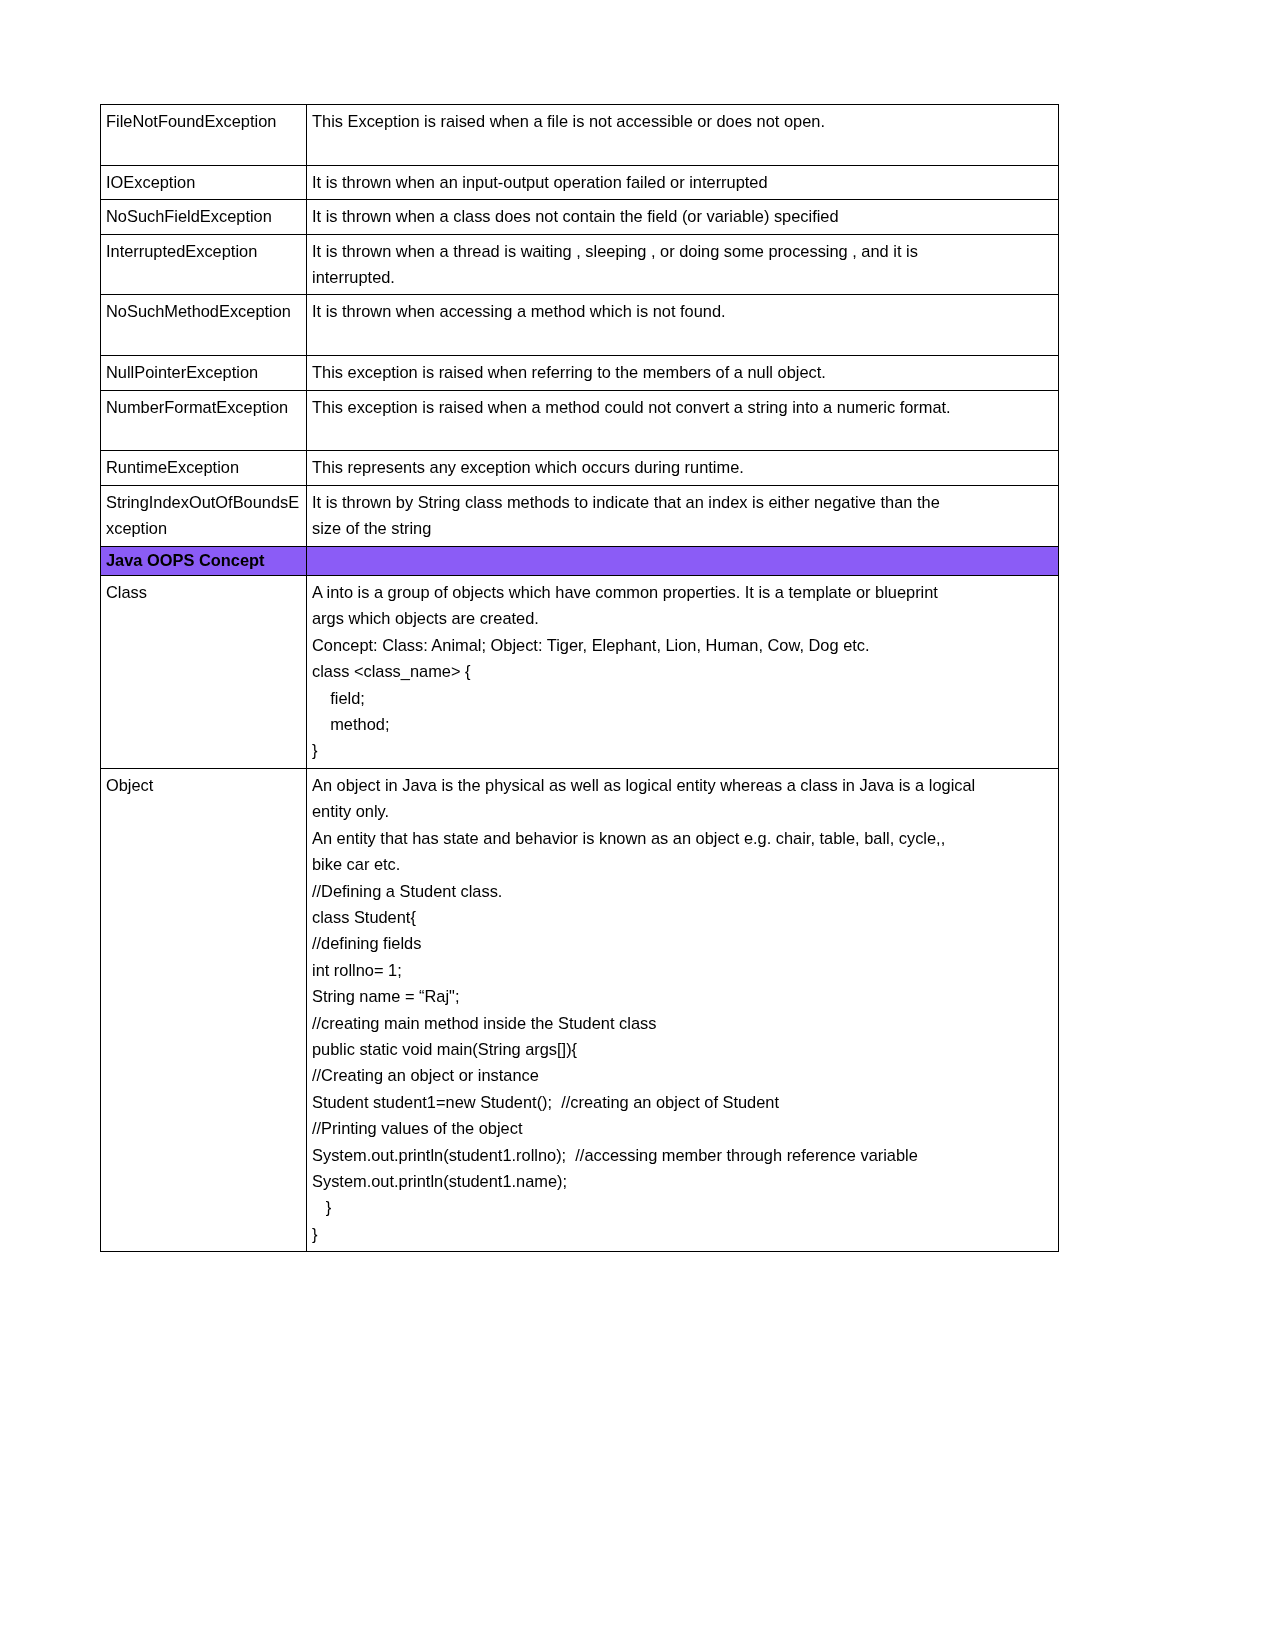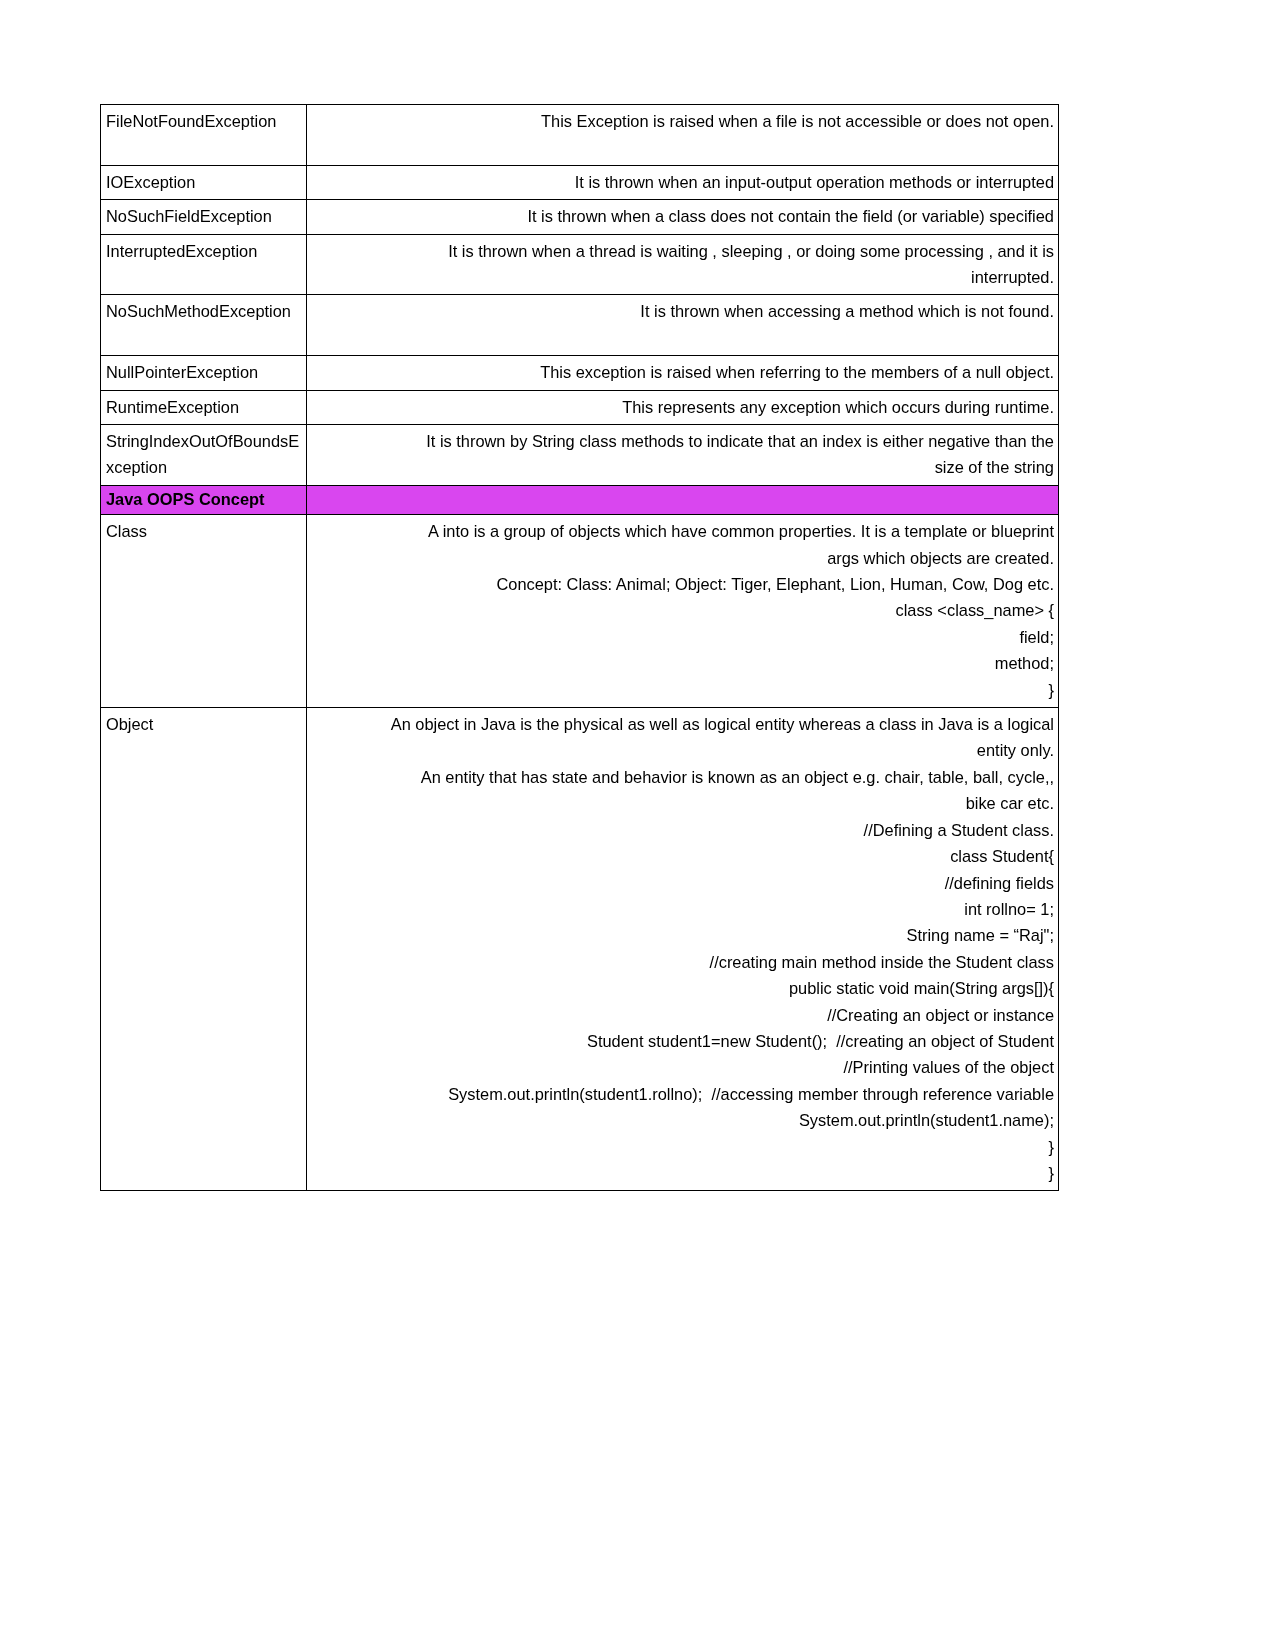--- a/index.html
+++ b/index.html
@@ -53,7 +53,6 @@
   .lines > div {
     white-space: pre-wrap;
     min-height: 26.4px;
-    text-align: right;
   }
 </style>
 </head>

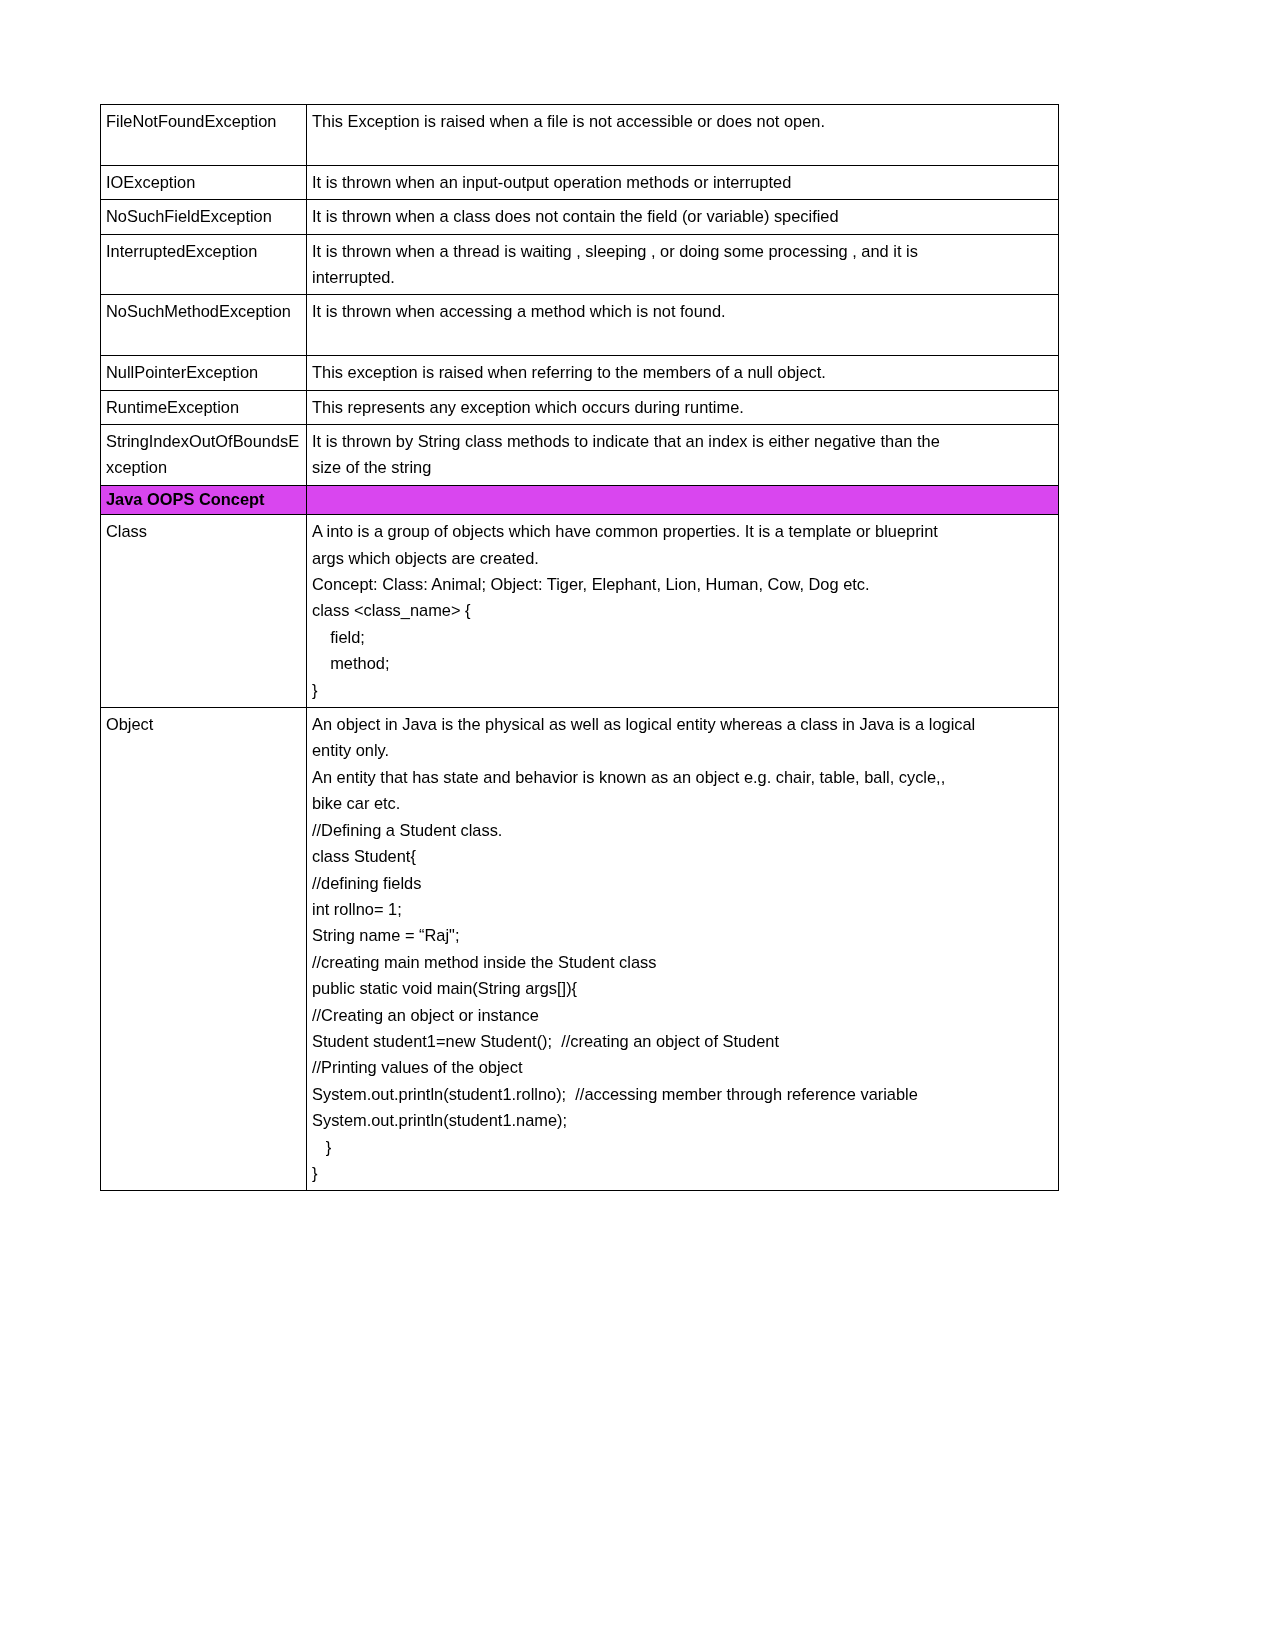--- a/index.html
+++ b/index.html
@@ -74,7 +74,7 @@
           <td class="term-cell">IOException</td>
           <td class="desc-cell">
             <div class="lines">
-              <div>It is thrown when an input-output operation methods or interrupted</div>
+              <div>It is thrown when an input-output operation failed or interrupted</div>
             </div>
           </td>
         </tr>

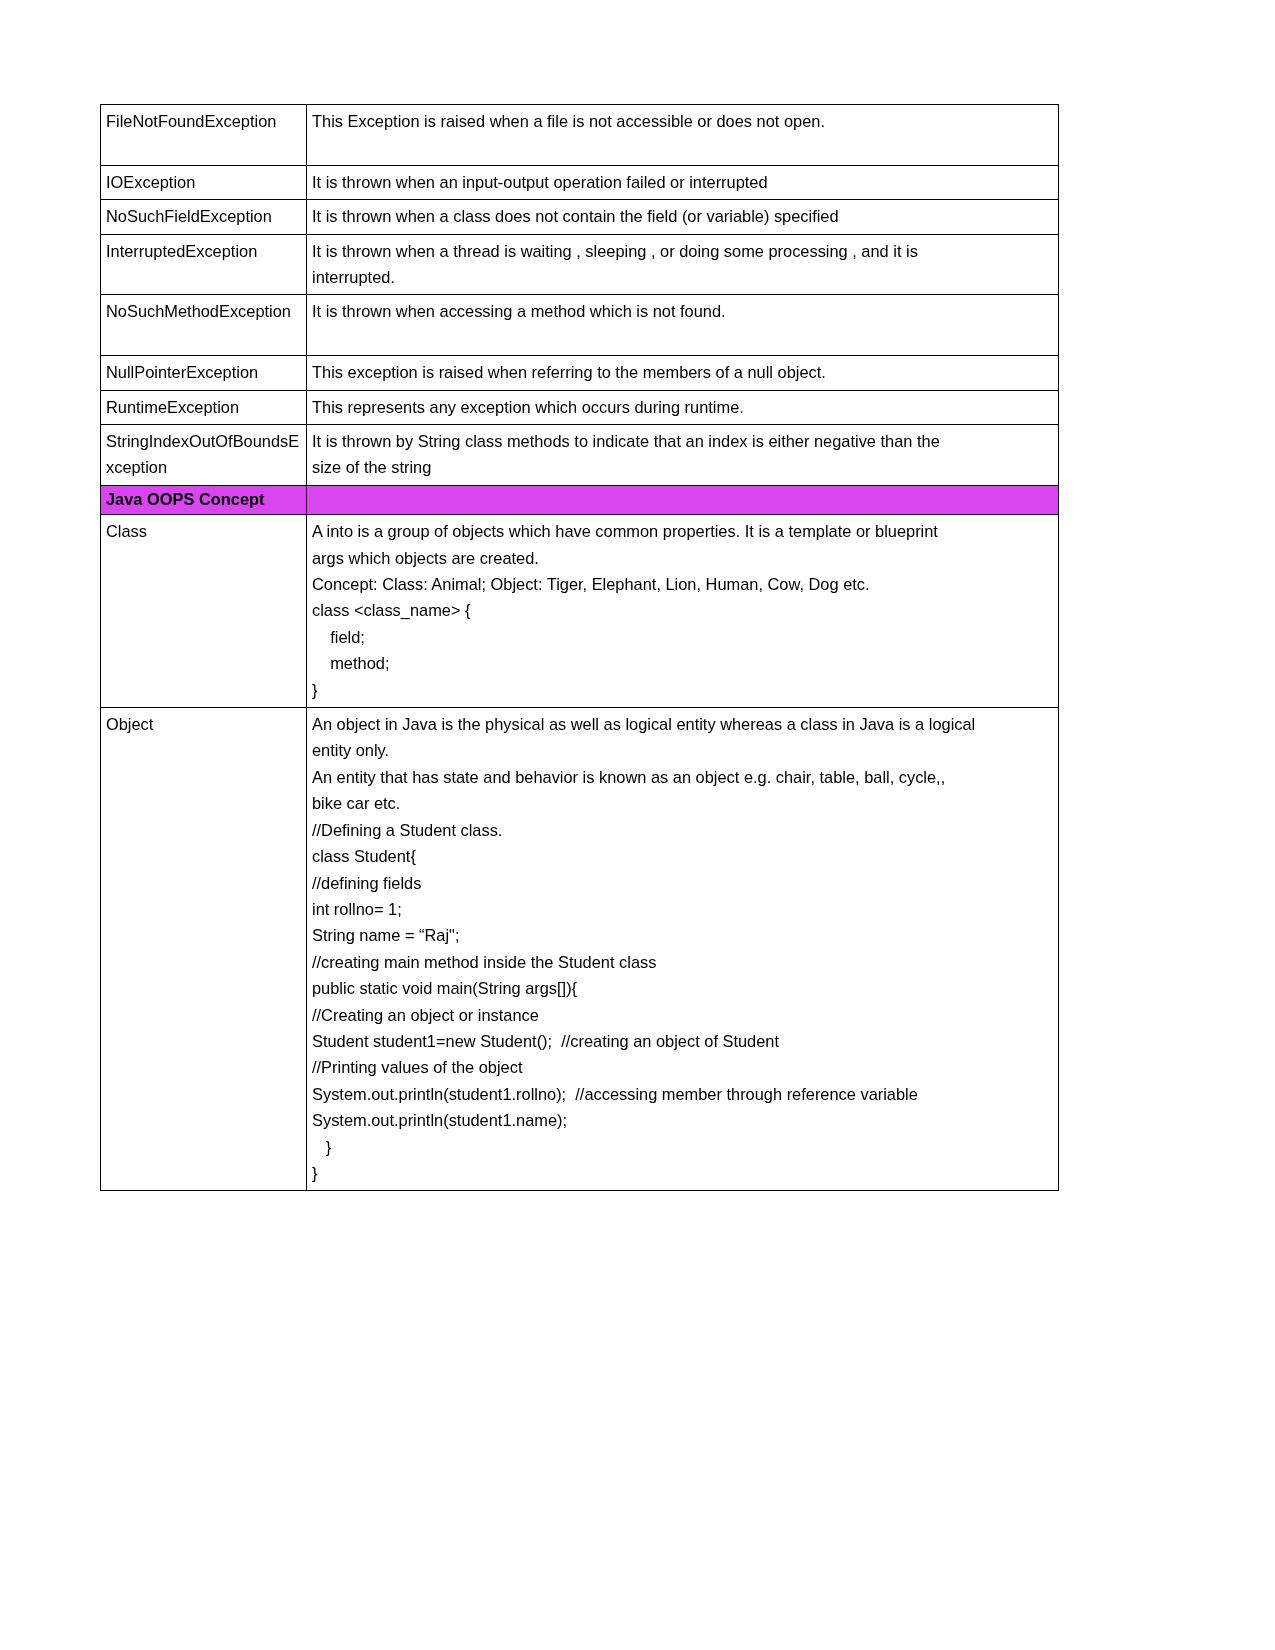--- a/index.html
+++ b/index.html
@@ -113,6 +113,15 @@
           </td>
         </tr>
         <tr>
+          <td class="term-cell">NumberFormatException</td>
+          <td class="desc-cell">
+            <div class="lines">
+              <div>This exception is raised when a method could not convert a string into a numeric format.</div>
+              <div></div>
+            </div>
+          </td>
+        </tr>
+        <tr>
           <td class="term-cell">RuntimeException</td>
           <td class="desc-cell">
             <div class="lines">

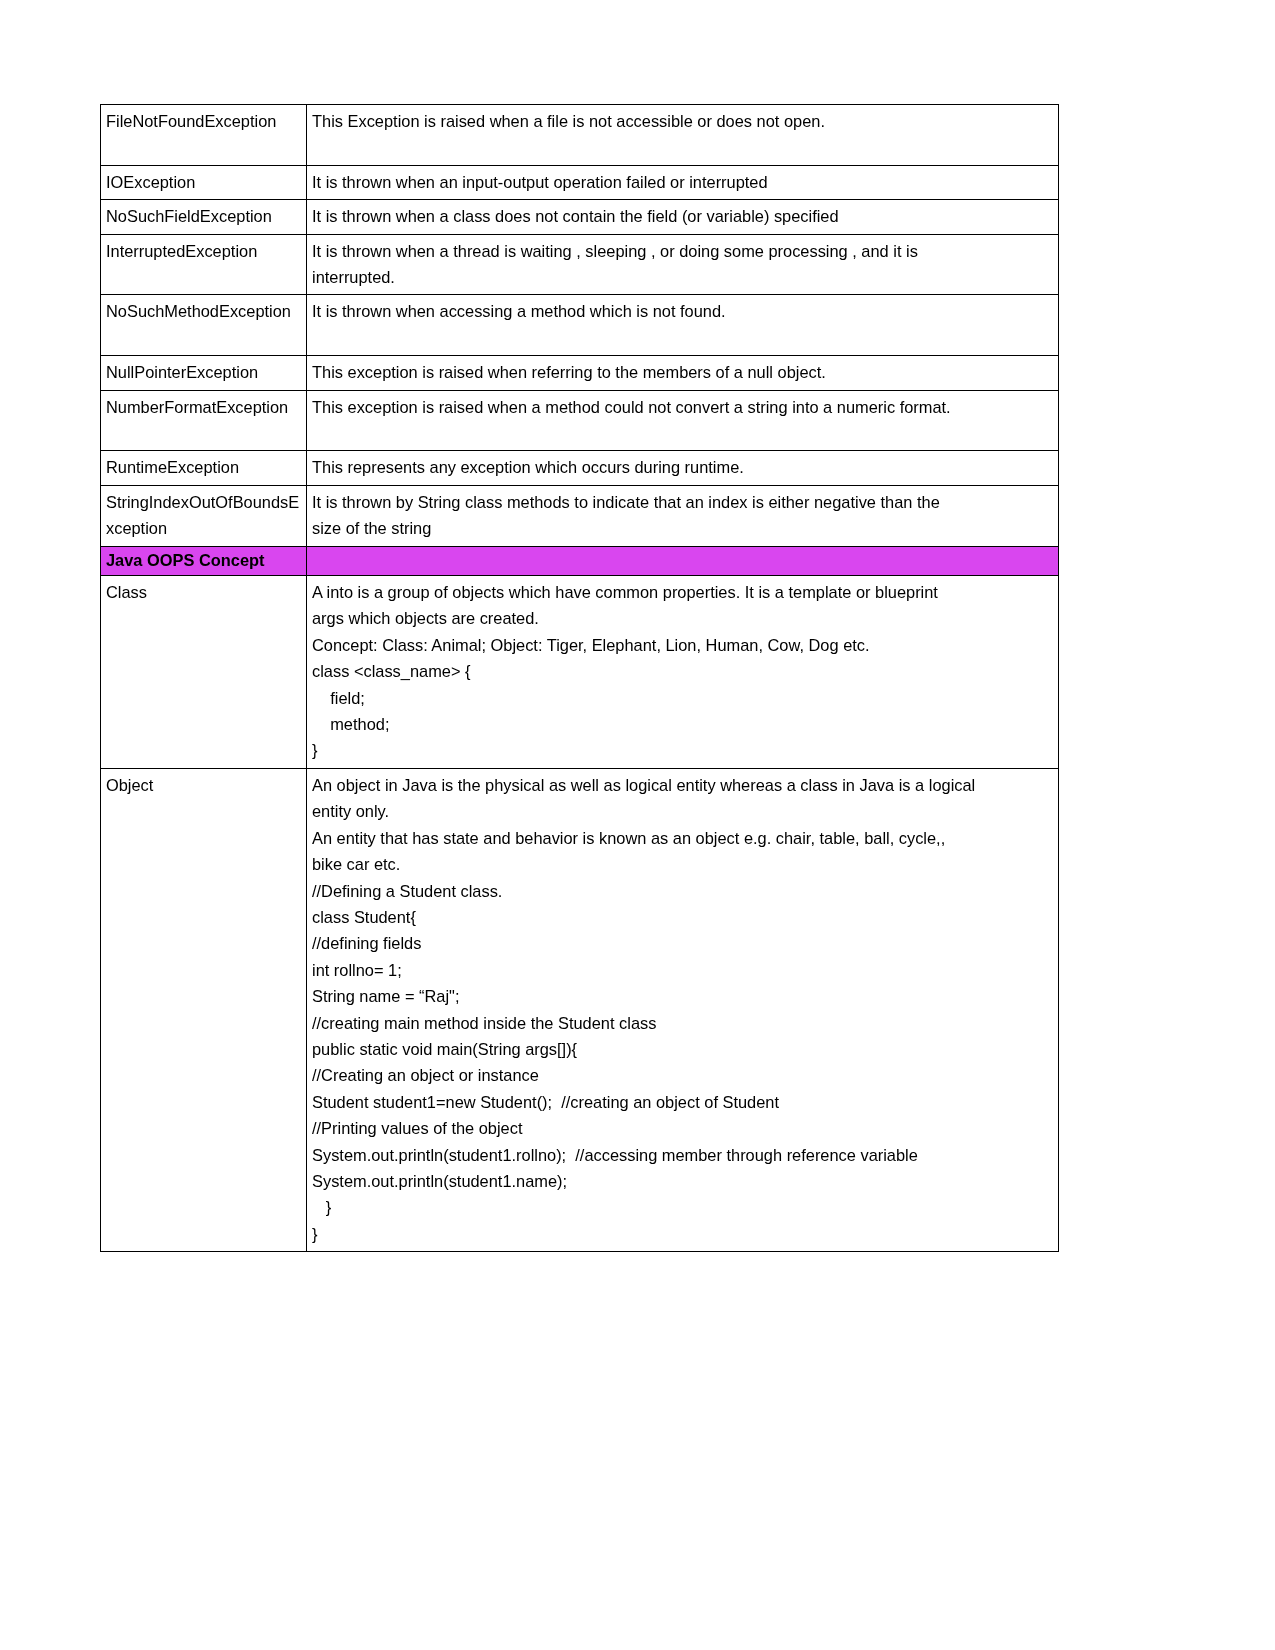--- a/index.html
+++ b/index.html
@@ -44,7 +44,7 @@
     width: 742px;
   }
   tr.section-row td {
-    background: #d946ef;
+    background: #8b5cf6;
     font-weight: bold;
     padding-top: 1px;
     padding-bottom: 1px;

